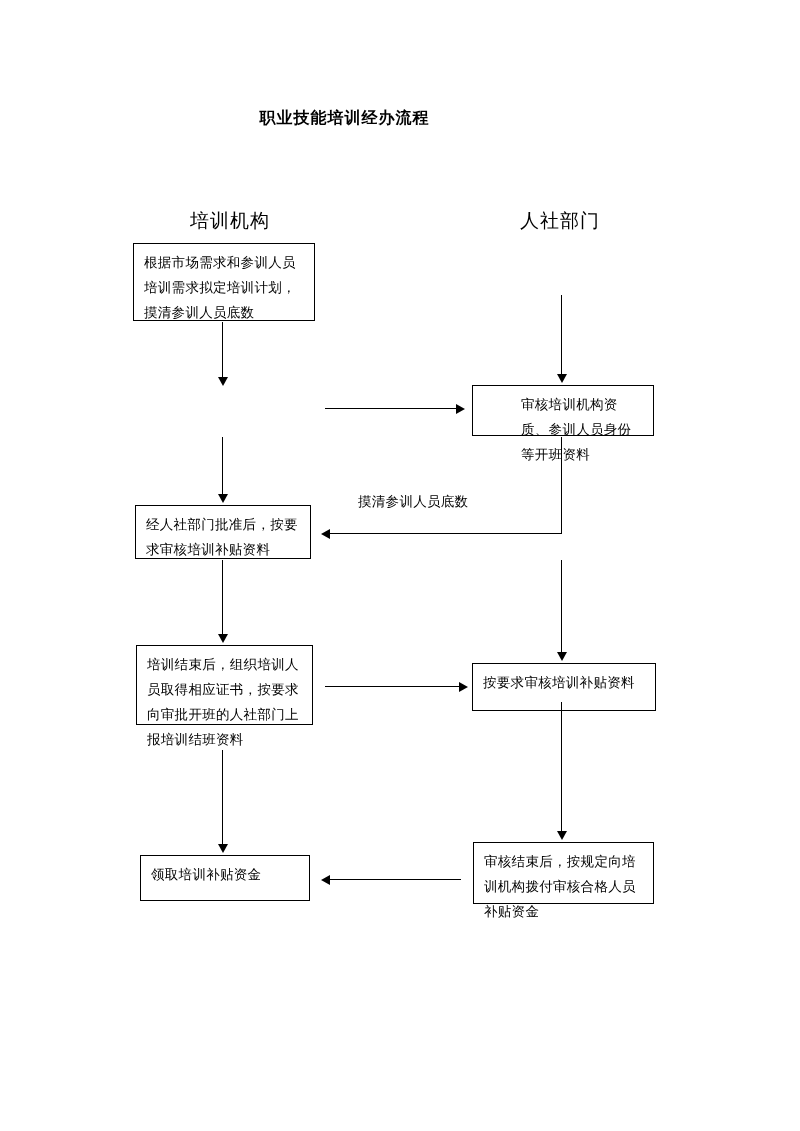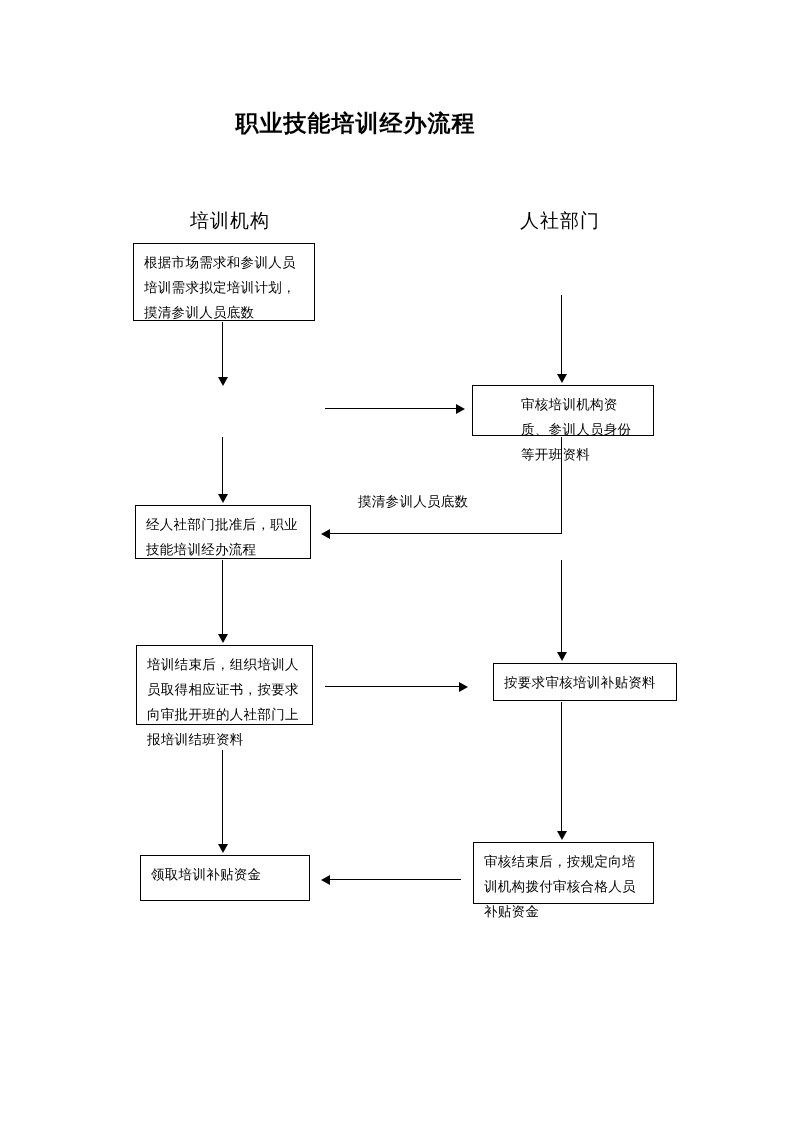--- a/index.html
+++ b/index.html
@@ -23,11 +23,11 @@
   }
   .title {
     position: absolute;
-    left: 11px;
+    left: 0;
     top: 108px;
     width: 689px;
     text-align: center;
-    font-size: 23px;
+    font-size: 16px;
     font-weight: bold;
     letter-spacing: 1px;
     font-family: "Liberation Sans", "DejaVu Sans", sans-serif;

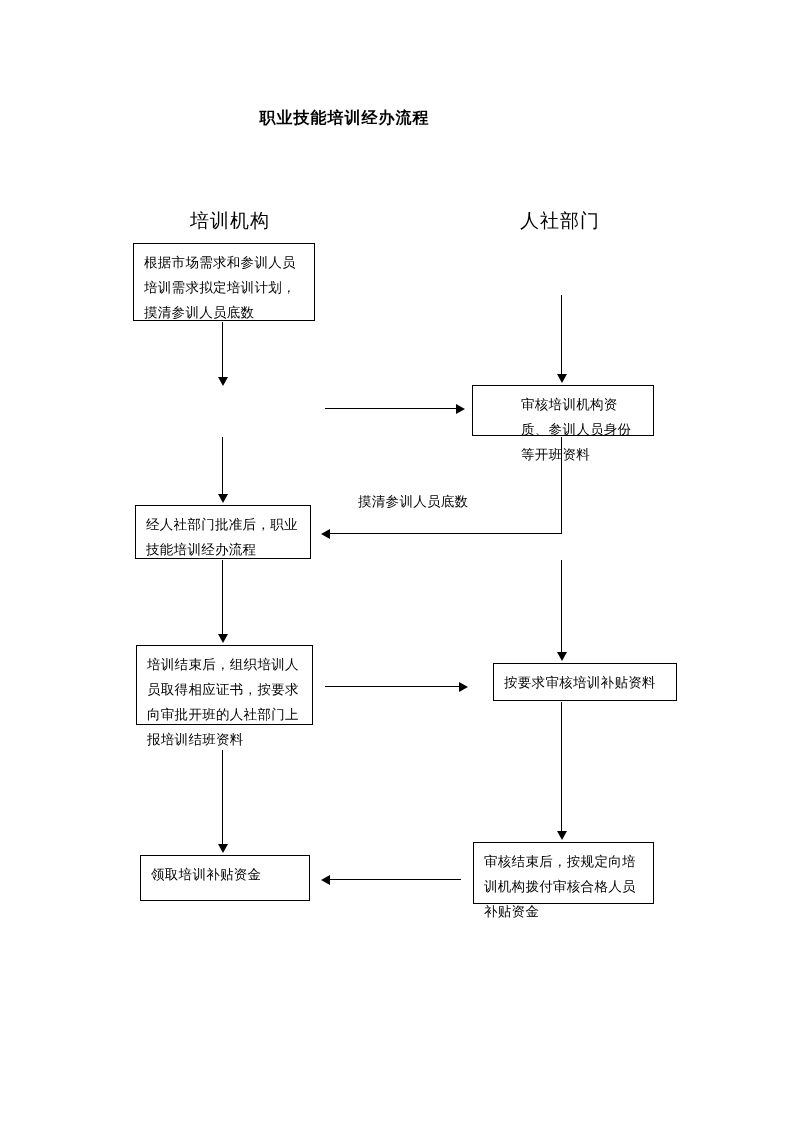--- a/index.html
+++ b/index.html
@@ -139,7 +139,7 @@
   <div class="node" style="left:133px; top:243px; width:182px; height:78px;">根据市场需求和参训人员培训需求拟定培训计划，摸清参训人员底数</div>
 
 
-  <div class="node" style="left:135px; top:505px; width:176px; height:54px;">经人社部门批准后，职业技能培训经办流程</div>
+  <div class="node" style="left:135px; top:505px; width:176px; height:54px;">经人社部门批准后，按要求审核培训补贴资料</div>
 
   <div class="node" style="left:136px; top:645px; width:177px; height:80px;">培训结束后，组织培训人员取得相应证书，按要求向审批开班的人社部门上报培训结班资料</div>
 

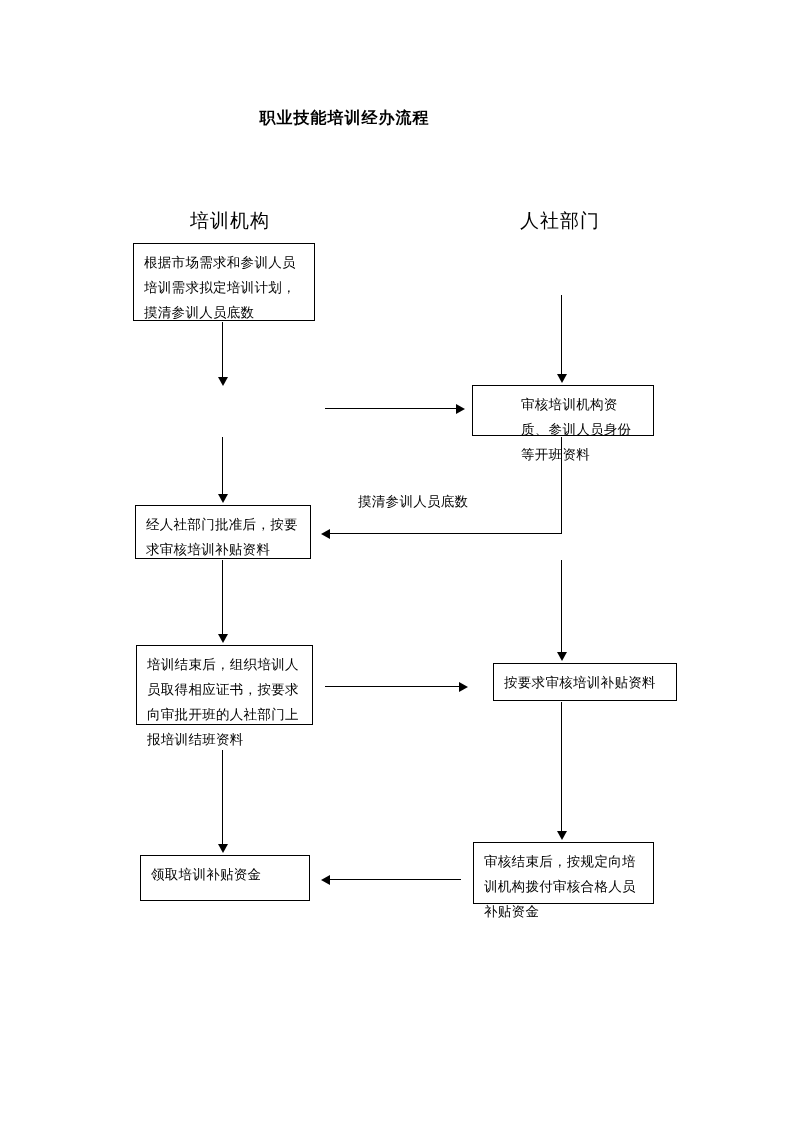--- a/index.html
+++ b/index.html
@@ -148,7 +148,7 @@
 
   <div class="node" style="left:472px; top:385px; width:182px; height:51px;padding-left:48px;">审核培训机构资质、参训人员身份等开班资料</div>
 
-  <div class="node" style="left:493px; top:663px; width:184px; height:38px;">按要求审核培训补贴资料</div>
+  <div class="node" style="left:472px; top:663px; width:184px; height:48px;">按要求审核培训补贴资料</div>
 
   <div class="node" style="left:473px; top:842px; width:181px; height:62px;">审核结束后，按规定向培训机构拨付审核合格人员补贴资金</div>
 

